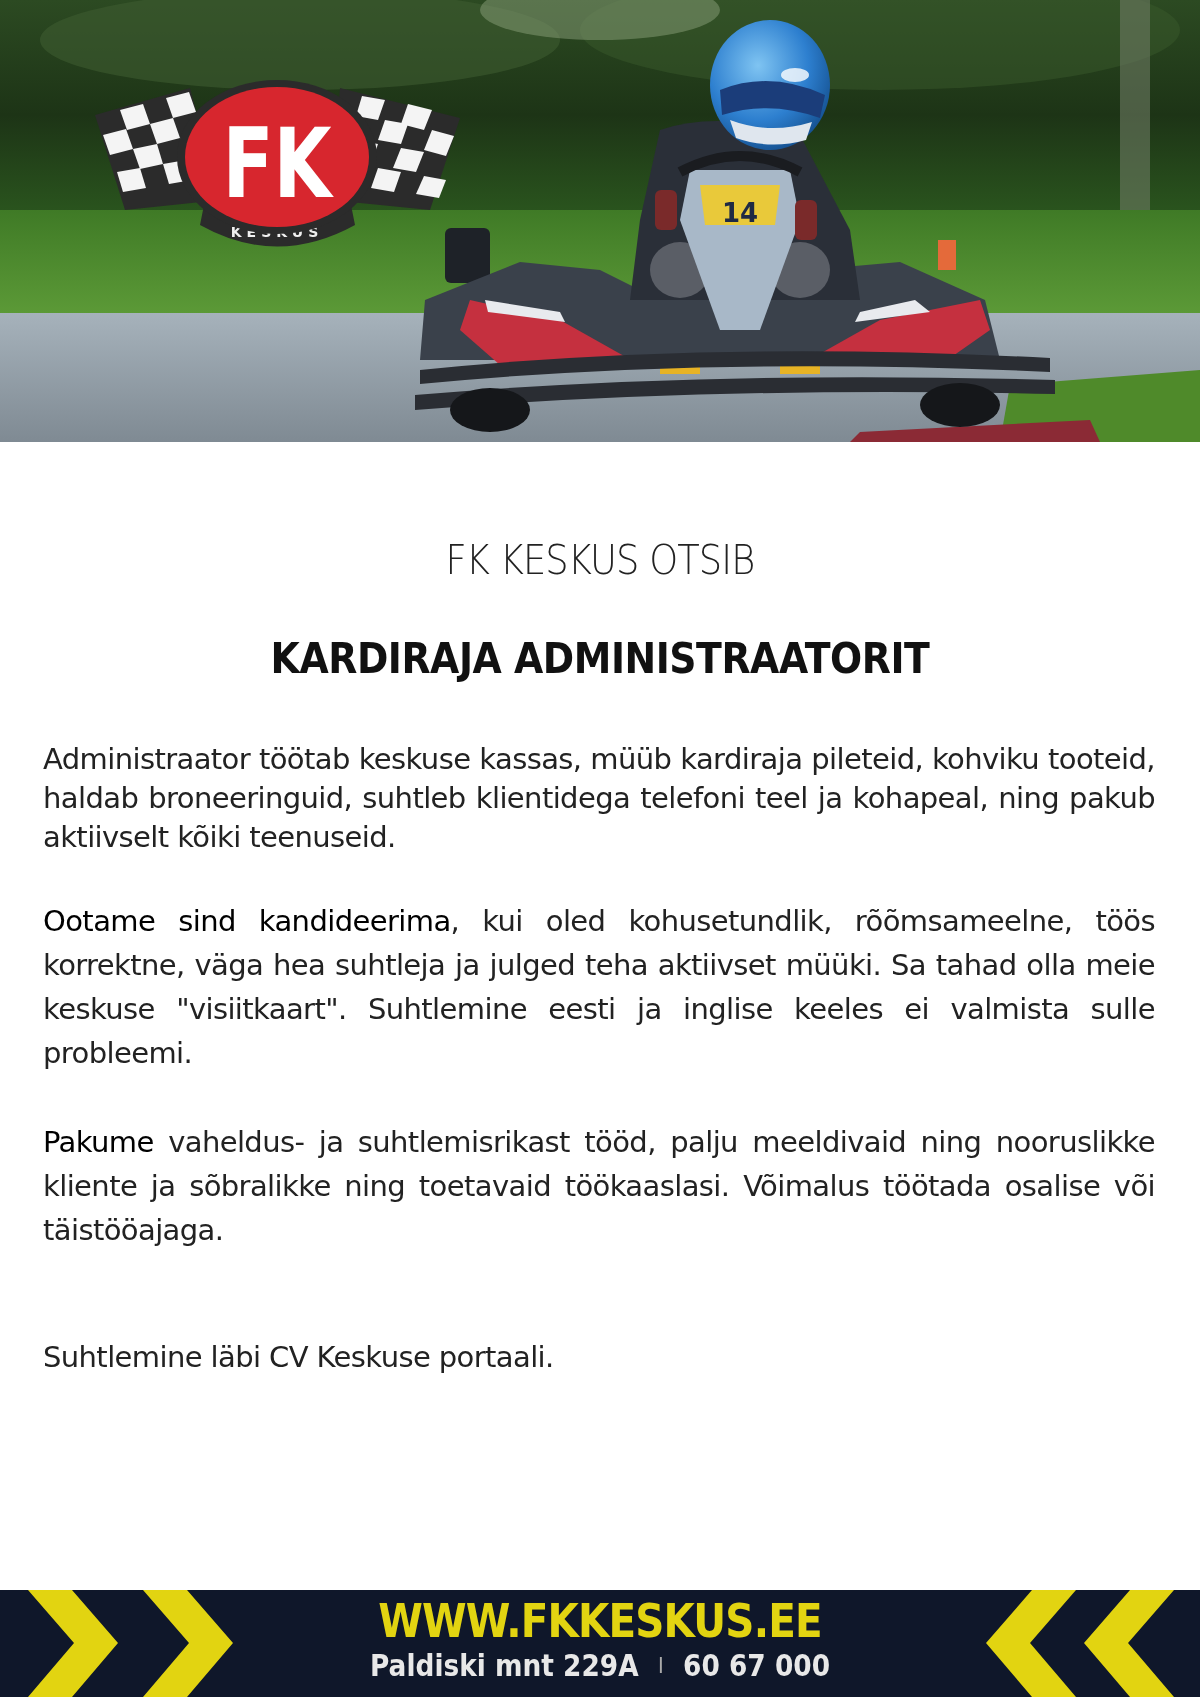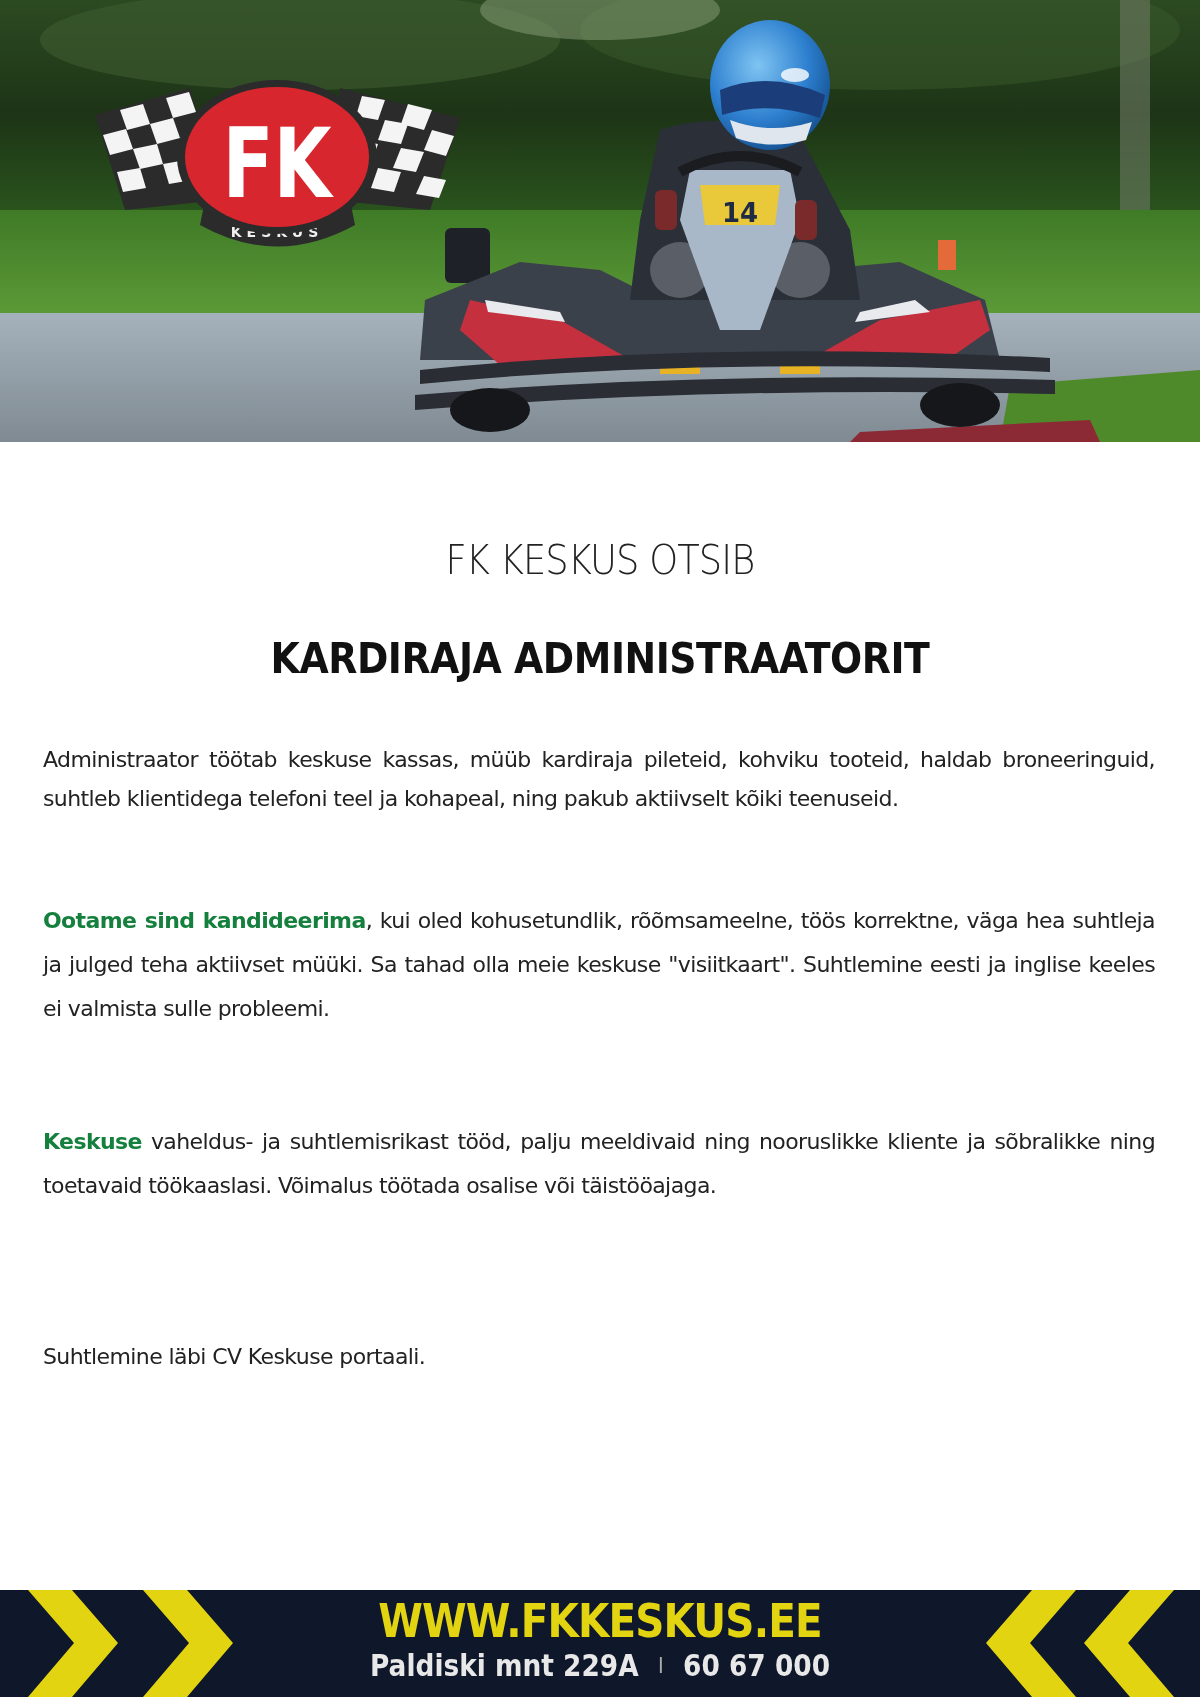--- a/index.html
+++ b/index.html
@@ -25,7 +25,7 @@
   
   .para {
     position: absolute; left: 43px; width: 1112px;
-    font-family: "DejaVu Sans", sans-serif; font-size: 22px; color: #222;
+    font-family: "DejaVu Sans", sans-serif; font-size: 29px; color: #222;
     text-align: justify; text-align-last: left; letter-spacing: -0.6px;
   }
   .para b { font-weight: bold; color: #15803d; }

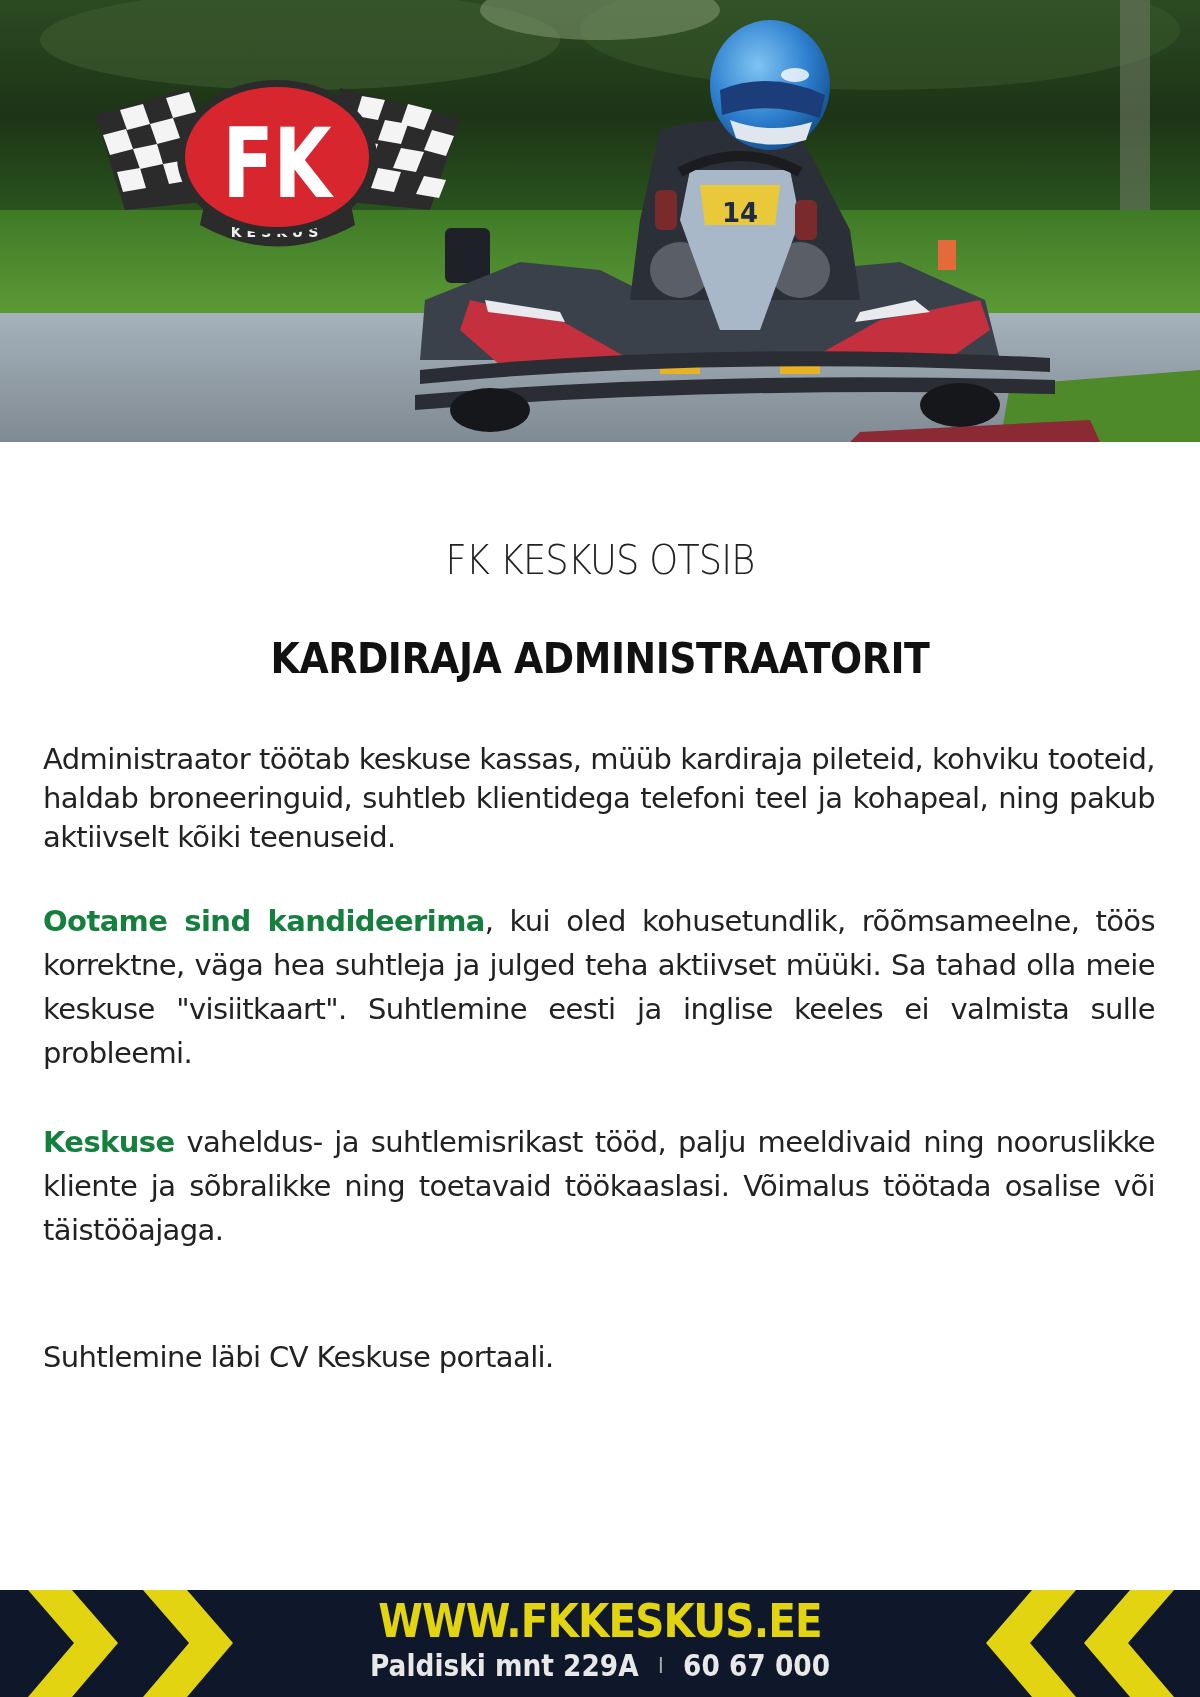--- a/index.html
+++ b/index.html
@@ -28,7 +28,7 @@
     font-family: "DejaVu Sans", sans-serif; font-size: 29px; color: #222;
     text-align: justify; text-align-last: left; letter-spacing: -0.6px;
   }
-  .para b { font-weight: bold; color: #15803d; }
+  .para b { font-weight: normal; color: #000000; }
   .p1 { top: 740px; line-height: 39px; }
   .p2 { top: 899px; line-height: 44px; }
   .p3 { top: 1120px; line-height: 44px; }

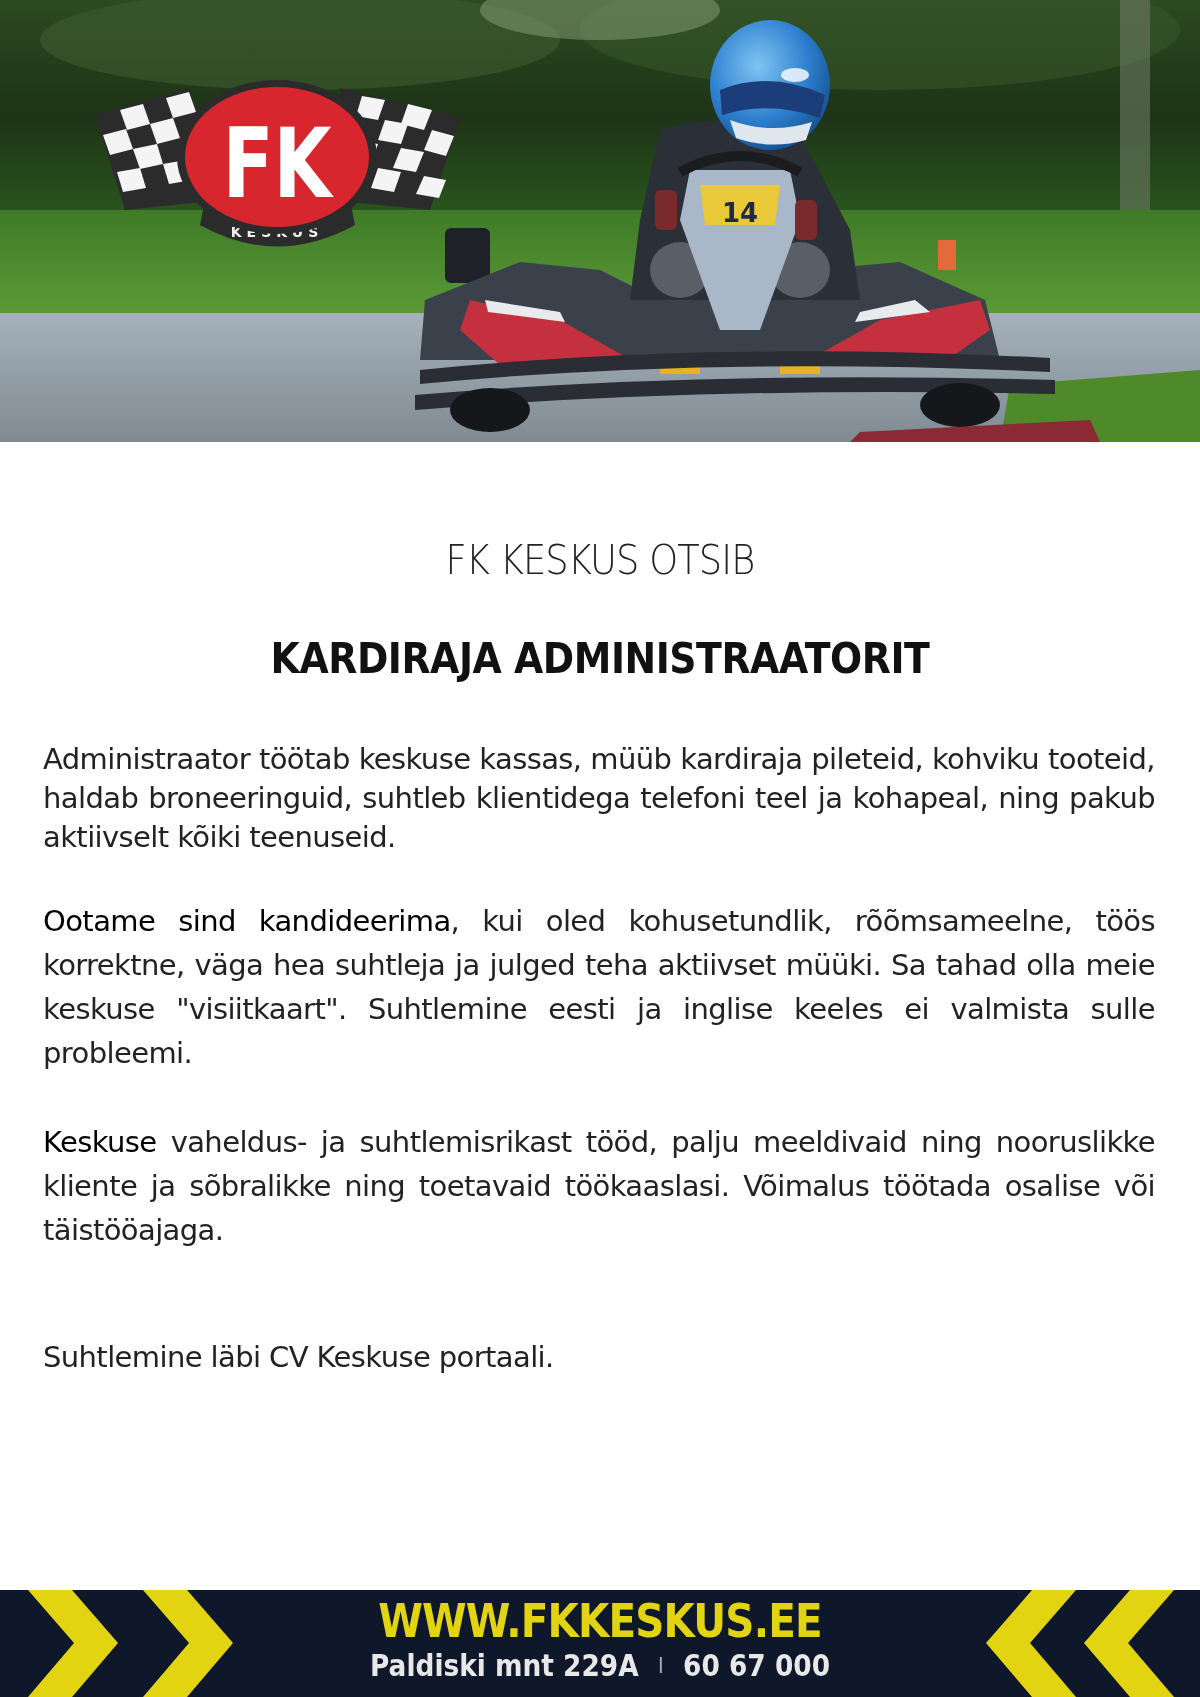--- a/index.html
+++ b/index.html
@@ -164,7 +164,7 @@
 
 <p class="para p2"><b>Ootame sind kandideerima</b><span>, kui oled kohusetundlik, rõõmsameelne, töös korrektne, väga hea suhtleja ja julged teha aktiivset müüki. Sa tahad olla meie keskuse "visiitkaart". Suhtlemine eesti ja inglise keeles ei valmista sulle probleemi.</span></p>
 
-<p class="para p3"><b>Keskuse</b><span> vaheldus- ja suhtlemisrikast tööd, palju meeldivaid ning nooruslikke kliente ja sõbralikke ning toetavaid töökaaslasi. Võimalus töötada osalise või täistööajaga.</span></p>
+<p class="para p3"><b>Pakume</b><span> vaheldus- ja suhtlemisrikast tööd, palju meeldivaid ning nooruslikke kliente ja sõbralikke ning toetavaid töökaaslasi. Võimalus töötada osalise või täistööajaga.</span></p>
 
 <p class="para cta">Suhtlemine läbi CV Keskuse portaali.</p>
 

